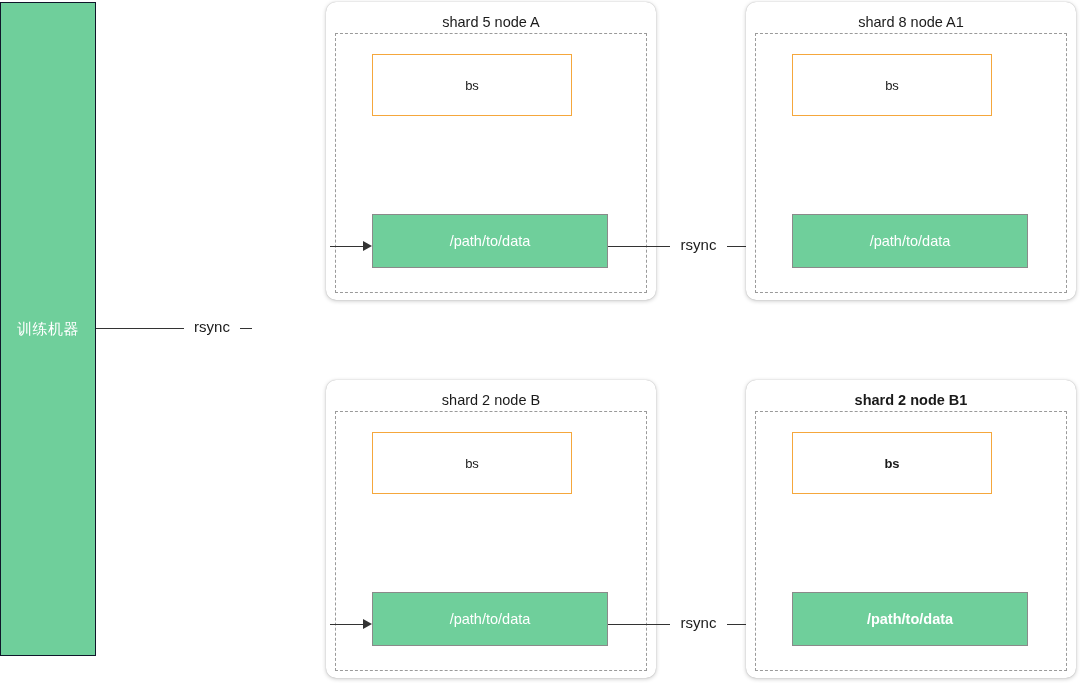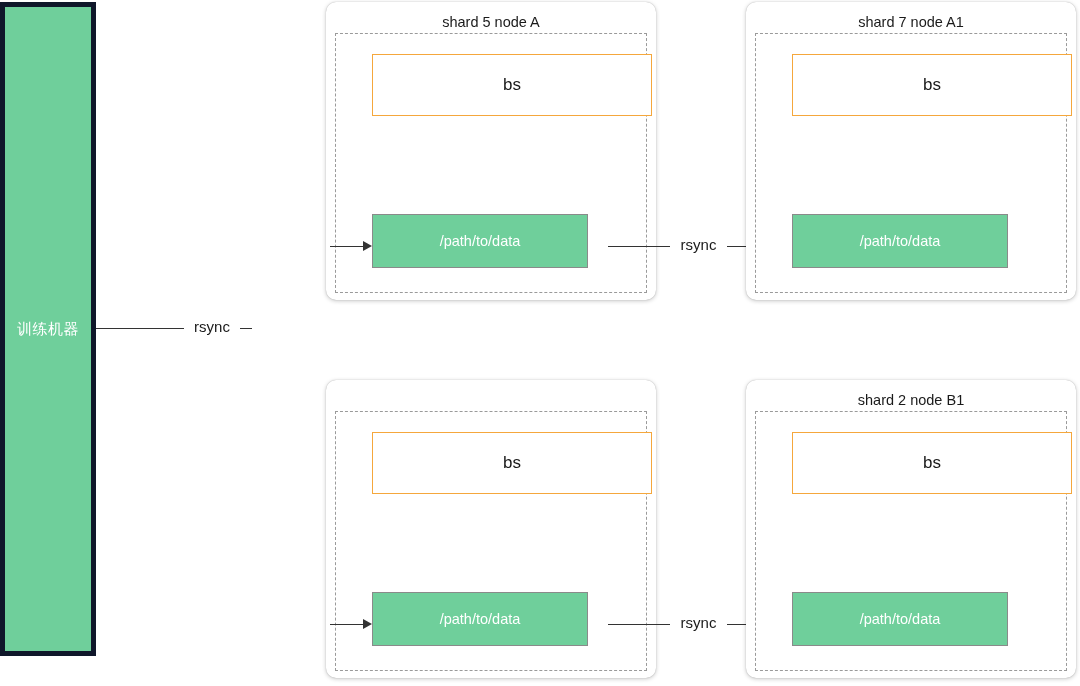--- a/index.html
+++ b/index.html
@@ -169,7 +169,7 @@
   <div class="node-card" style="left:746px; top:2px;">
     <div class="node-inner"></div>
     <div class="node-title">
-      <span>shard 7 node A1</span>
+      <span>shard 8 node A1</span>
     </div>
     <div class="bs-box">
       <span>bs</span>

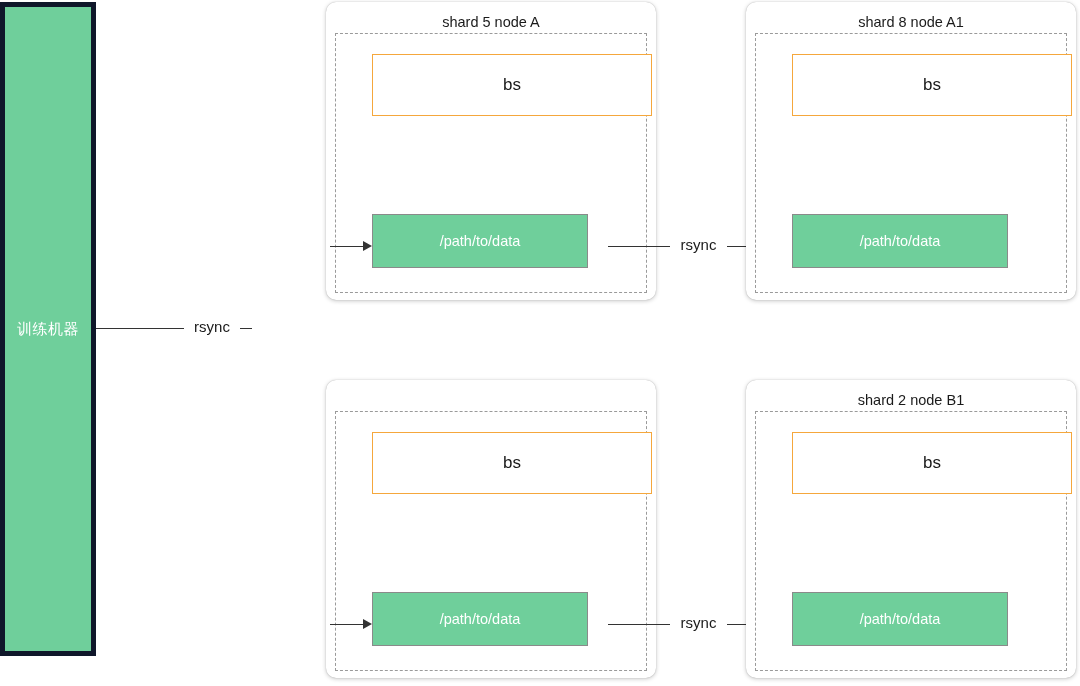--- a/index.html
+++ b/index.html
@@ -78,7 +78,7 @@
     position: absolute;
     left: 46px;
     top: 52px;
-    width: 280px;
+    width: 200px;
     height: 62px;
     border: 1px solid #F5A73C;
     background: #ffffff;
@@ -86,7 +86,7 @@
     display: flex;
     align-items: center;
     justify-content: center;
-    font-size: 17px;
+    font-size: 13px;
     color: #1a1a1a;
   }
 

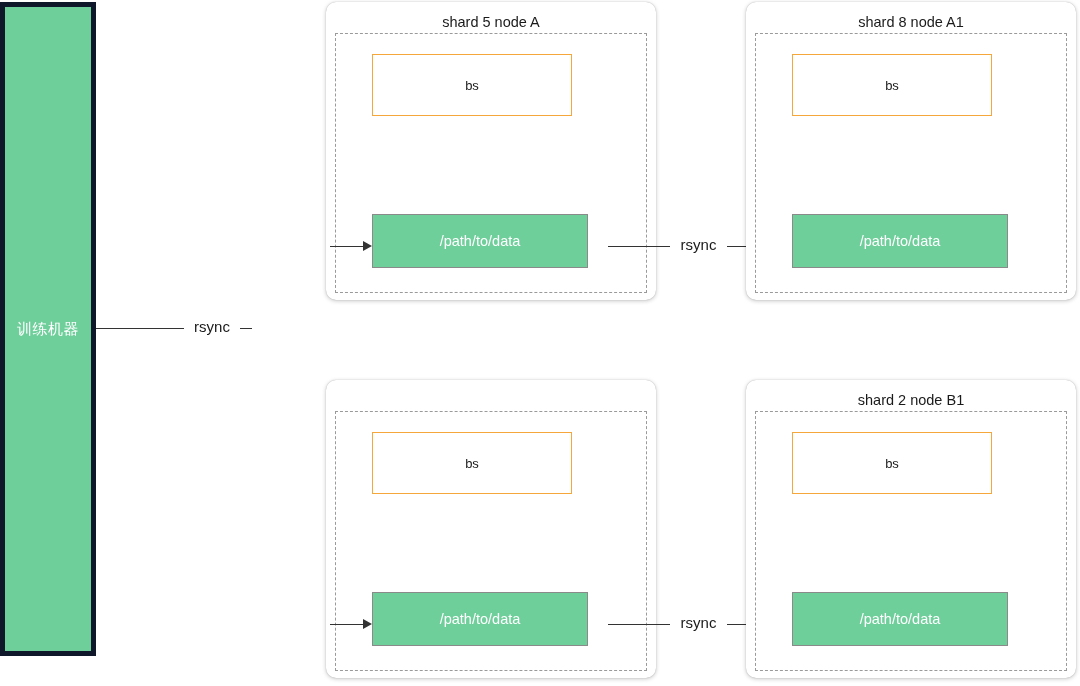--- a/index.html
+++ b/index.html
@@ -95,7 +95,7 @@
     position: absolute;
     left: 46px;
     top: 212px;
-    width: 216px;
+    width: 236px;
     height: 54px;
     background: #6FCF9B;
     border: 1px solid #8a8a8a;

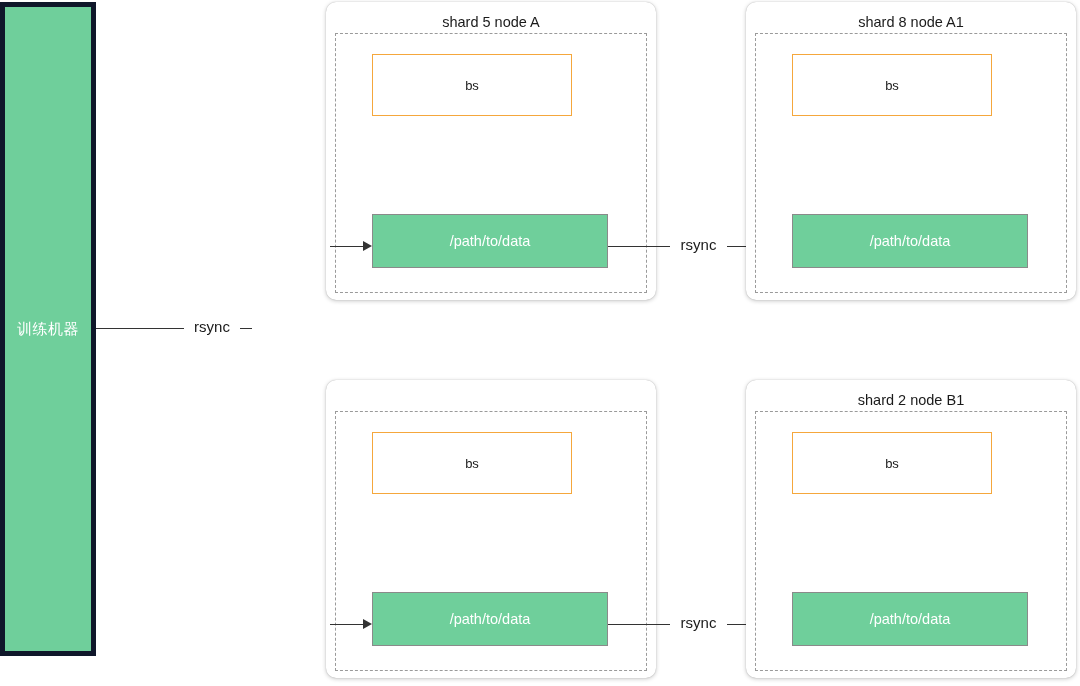--- a/index.html
+++ b/index.html
@@ -26,7 +26,7 @@
     width: 96px;
     height: 654px;
     background: #6FCF9B;
-    border: 5px solid #0f172a;
+    border: 1px solid #0f172a;
     box-sizing: border-box;
     display: flex;
     align-items: center;

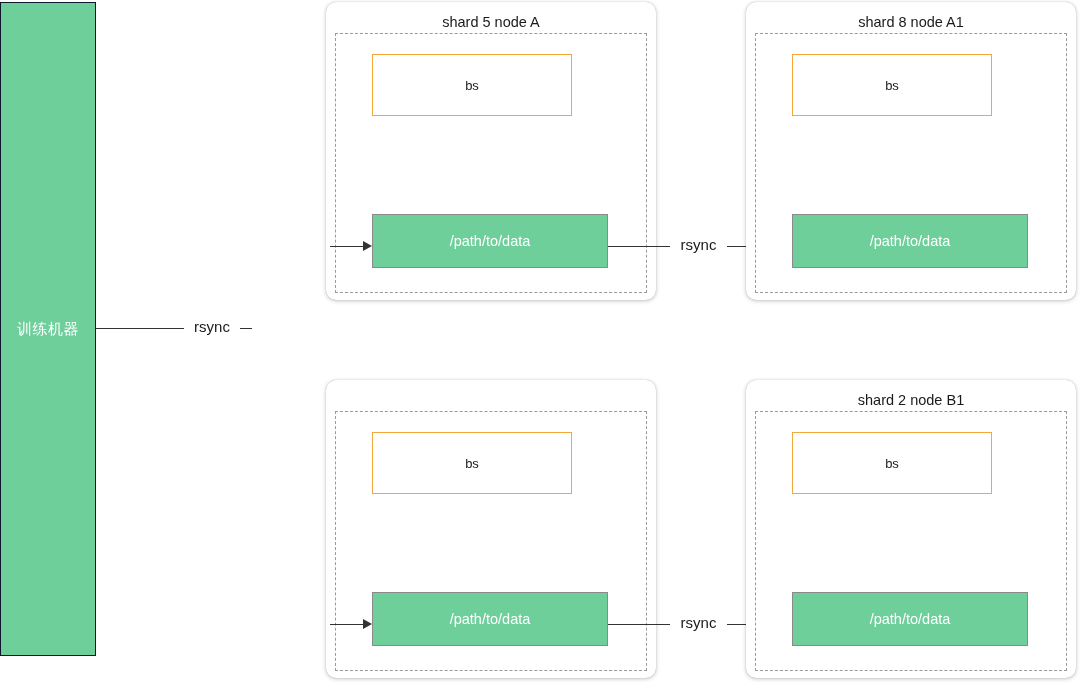--- a/index.html
+++ b/index.html
@@ -181,6 +181,9 @@
 
   <div class="node-card" style="left:326px; top:380px;">
     <div class="node-inner"></div>
+    <div class="node-title">
+      <span>shard 2 node B</span>
+    </div>
     <div class="bs-box">
       <span>bs</span>
     </div>

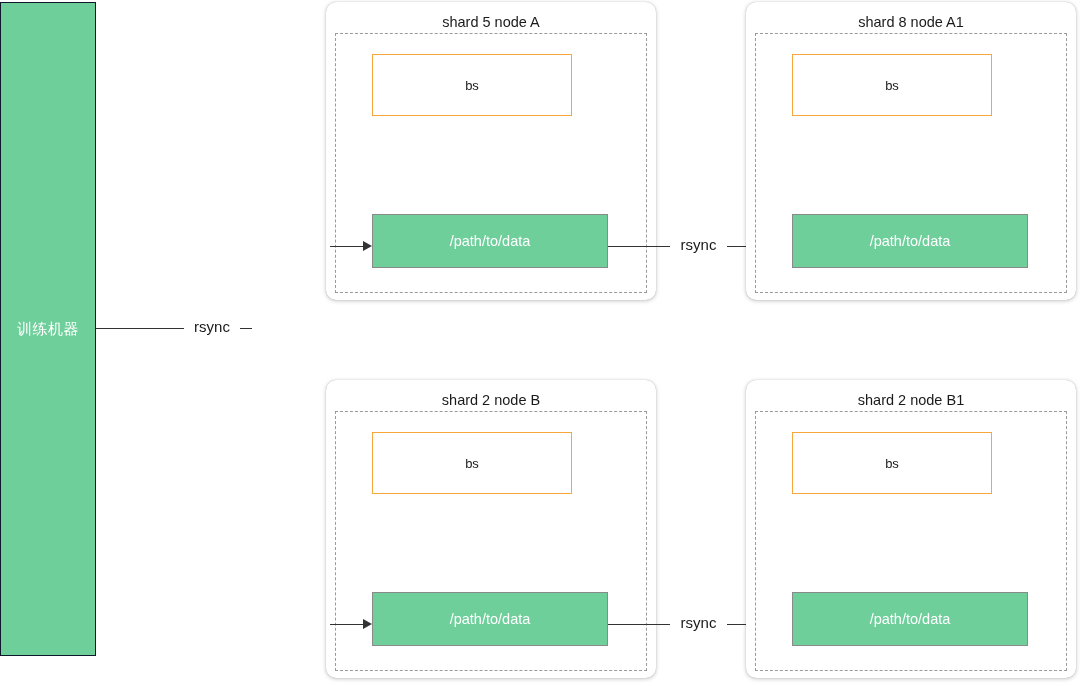--- a/index.html
+++ b/index.html
@@ -200,7 +200,7 @@
   <div class="conn-line" style="left:727px; top:624px; width:56px;"></div>
   <div class="arrow-head" style="left:782px; top:619px;"></div>
 
-  <div class="node-card" style="left:746px; top:380px;">
+  <div class="node-card" style="left:746px; top:380px;font-weight:bold;">
     <div class="node-inner"></div>
     <div class="node-title">
       <span>shard 2 node B1</span>

